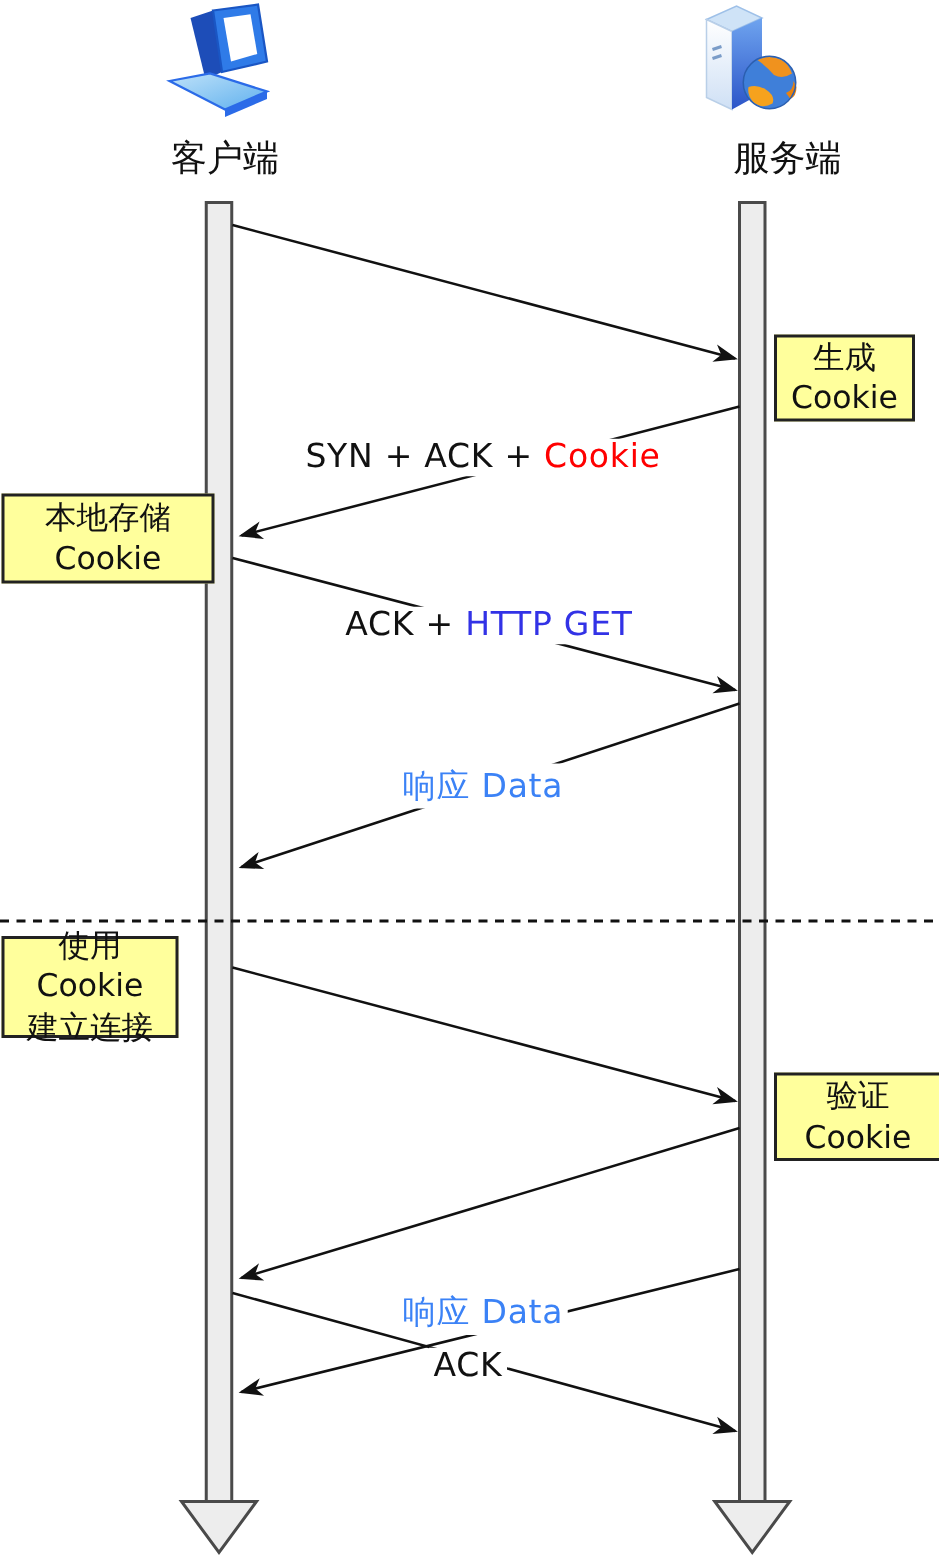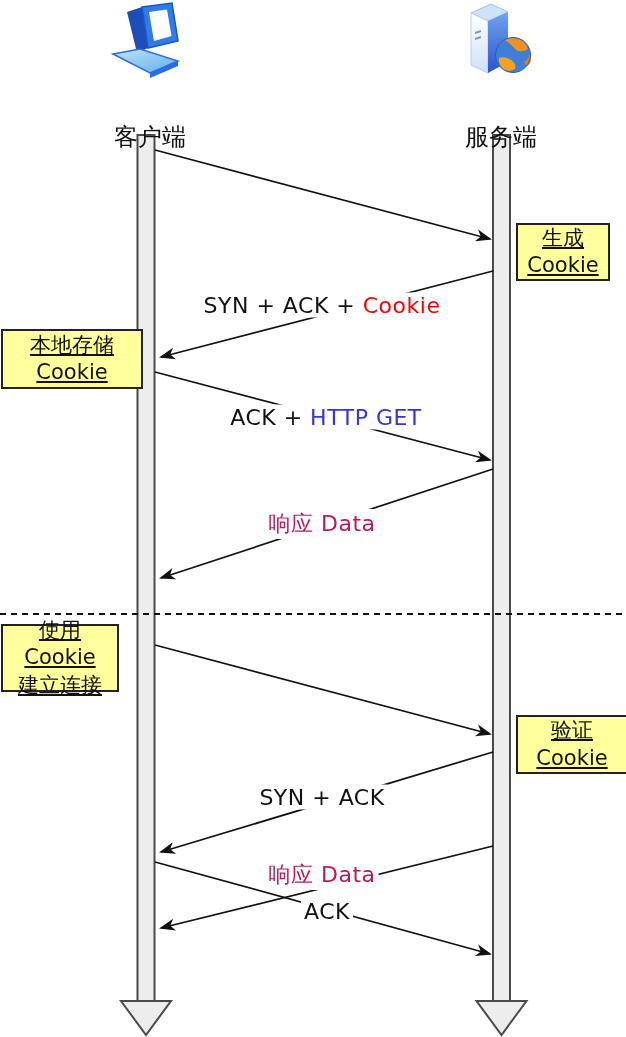--- a/index.html
+++ b/index.html
@@ -11,7 +11,7 @@
   svg.diagram{position:absolute;left:0;top:0;}
   .actor-label{
     position:absolute;transform:translateX(-50%);
-    font-size:24px;color:#111;white-space:nowrap;margin-top:32px;
+    font-size:24px;color:#111;white-space:nowrap;
   }
   .msg{
     position:absolute;transform:translate(-50%,-50%);

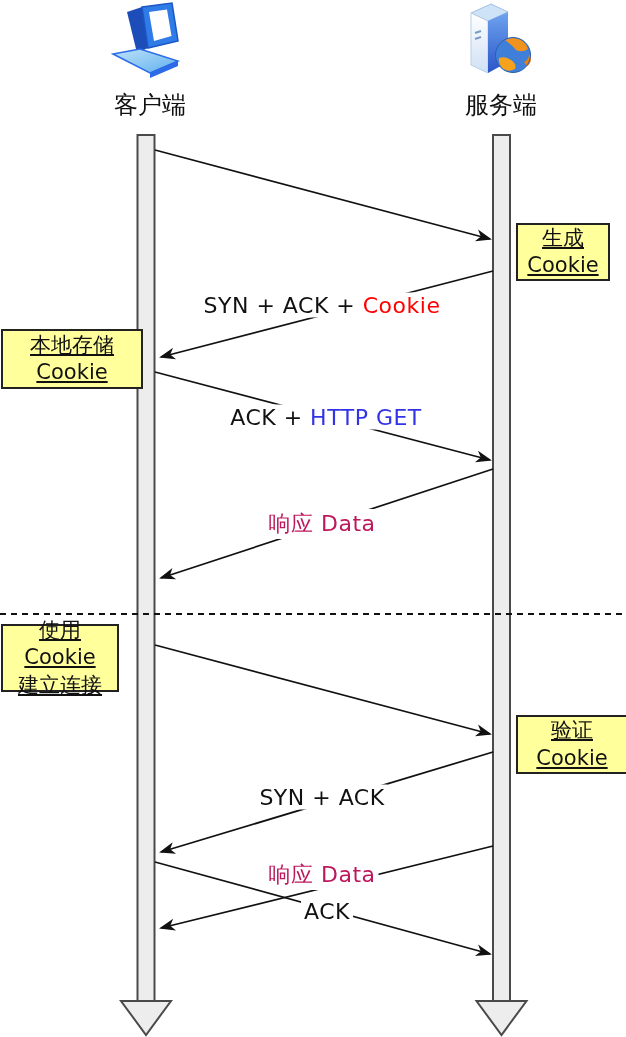--- a/index.html
+++ b/index.html
@@ -97,7 +97,7 @@
   </svg>
 
   <div class="actor-label" style="left:150px;top:89px;">客户端</div>
-  <div class="actor-label" style="left:501px;top:89px;">服务端</div>
+  <div class="actor-label" style="left:525px;top:89px;">服务端</div>
 
 
   <div class="msg" style="left:322px;top:305px;"><span class="c-black">SYN + ACK + </span><span class="c-red">Cookie</span></div>

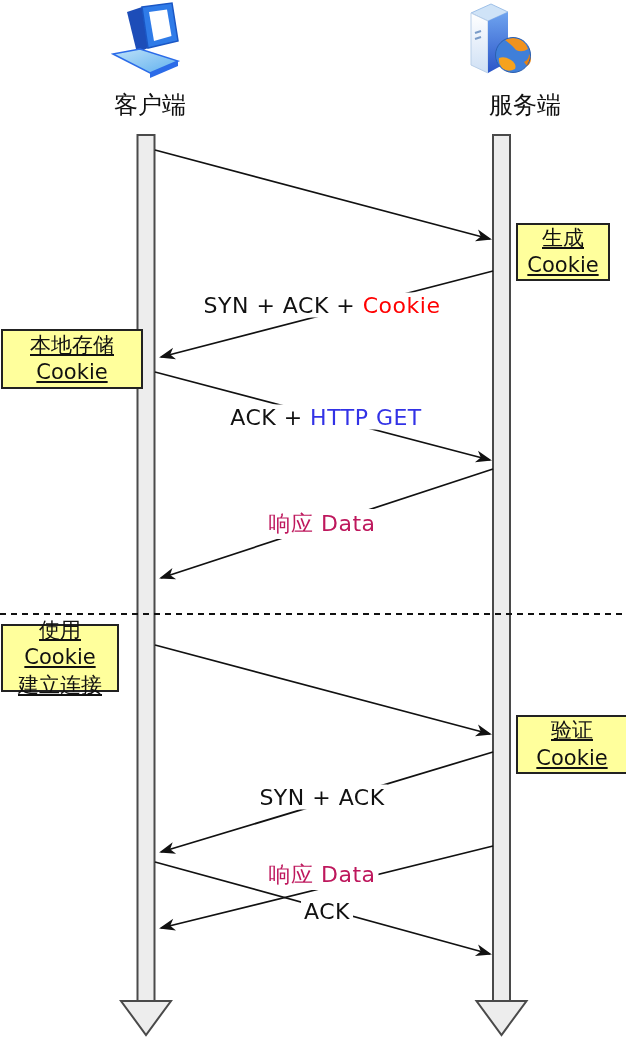--- a/index.html
+++ b/index.html
@@ -27,7 +27,6 @@
     display:flex;flex-direction:column;align-items:center;justify-content:center;
     font-size:21px;line-height:1.3;color:#111;text-align:right;
     box-sizing:border-box;
-    text-decoration:underline;
   }
 </style>
 </head>

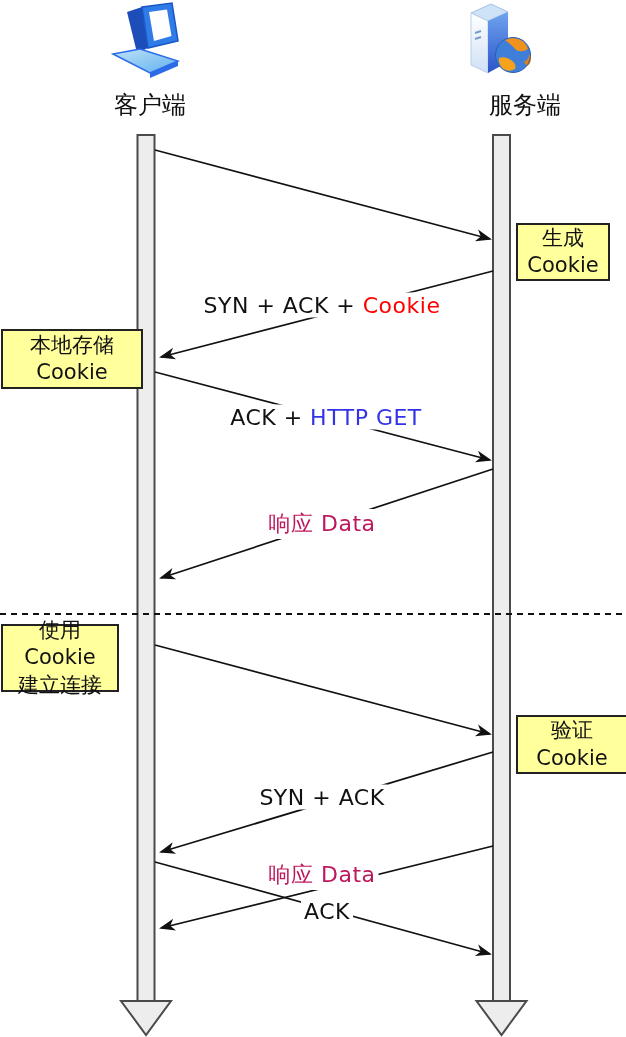--- a/index.html
+++ b/index.html
@@ -21,7 +21,7 @@
   .c-black{color:#111111;}
   .c-red{color:#ff0000;}
   .c-blue{color:#3232e6;}
-  .c-green{color:#be185d;}
+  .c-green{color:#3b82f6;}
   .note{
     position:absolute;background:#ffff9c;border:2px solid #222;
     display:flex;flex-direction:column;align-items:center;justify-content:center;

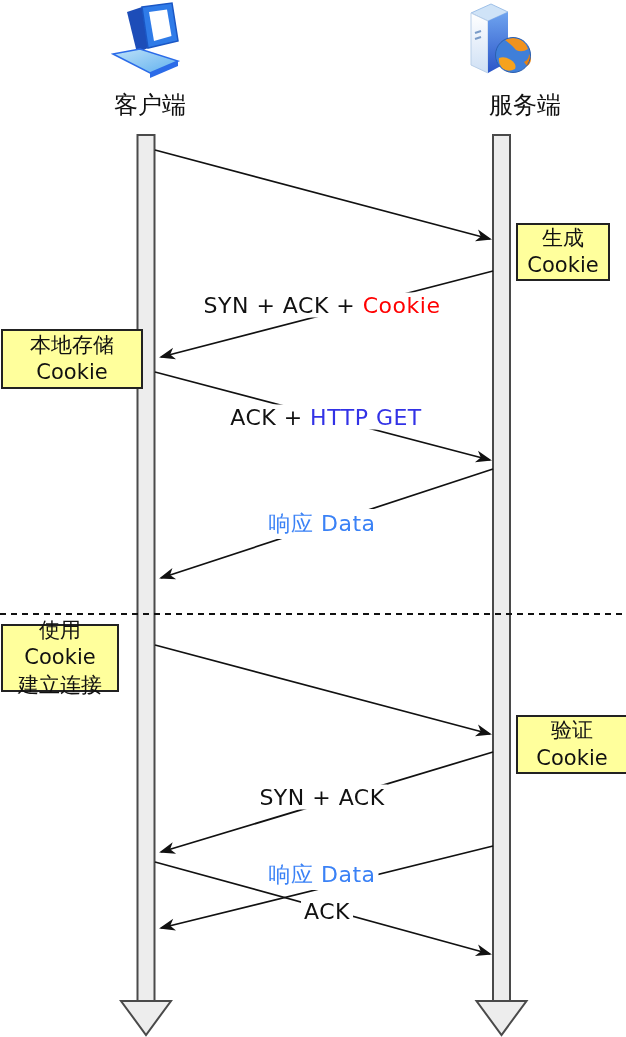--- a/index.html
+++ b/index.html
@@ -106,7 +106,6 @@
   <div class="msg" style="left:322px;top:524px;"><span class="c-green">响应 Data</span></div>
 
 
-  <div class="msg" style="left:322px;top:797px;"><span class="c-black">SYN + ACK</span></div>
 
   <div class="msg" style="left:322px;top:875px;"><span class="c-green">响应 Data</span></div>
 

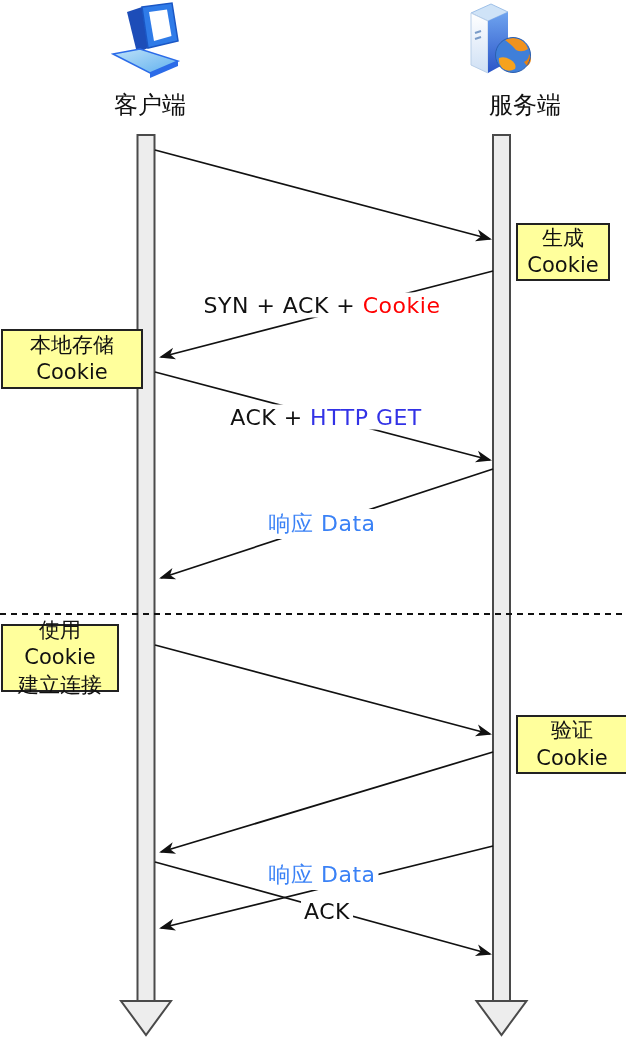--- a/index.html
+++ b/index.html
@@ -109,7 +109,7 @@
 
   <div class="msg" style="left:322px;top:875px;"><span class="c-green">响应 Data</span></div>
 
-  <div class="msg" style="left:327px;top:911px;"><span class="c-black">ACK</span></div>
+  <div class="msg" style="left:312px;top:911px;"><span class="c-black">ACK</span></div>
 
   <div class="note" style="left:516px;top:223px;width:94px;height:58px;">
     <div>生成</div>

